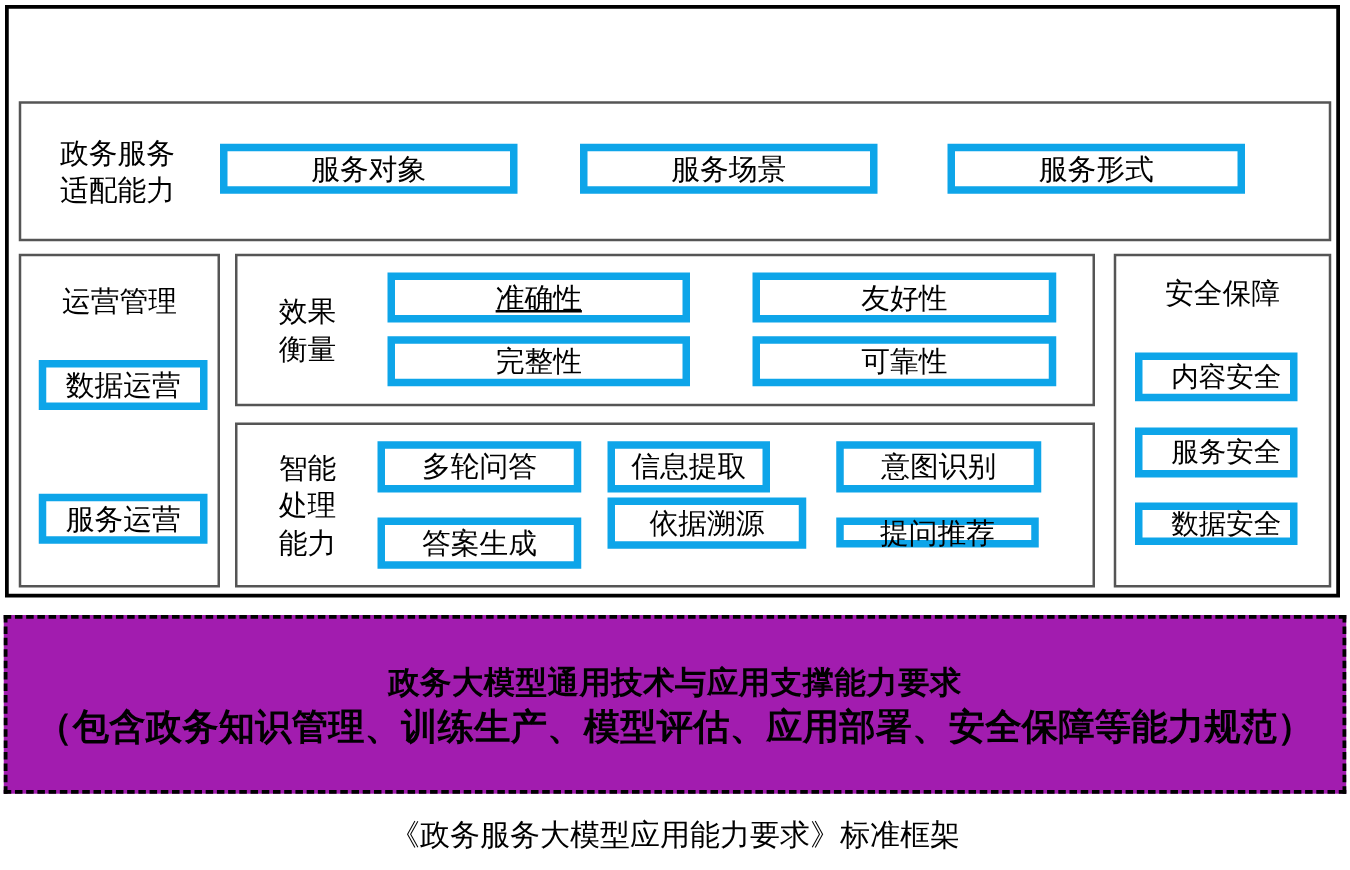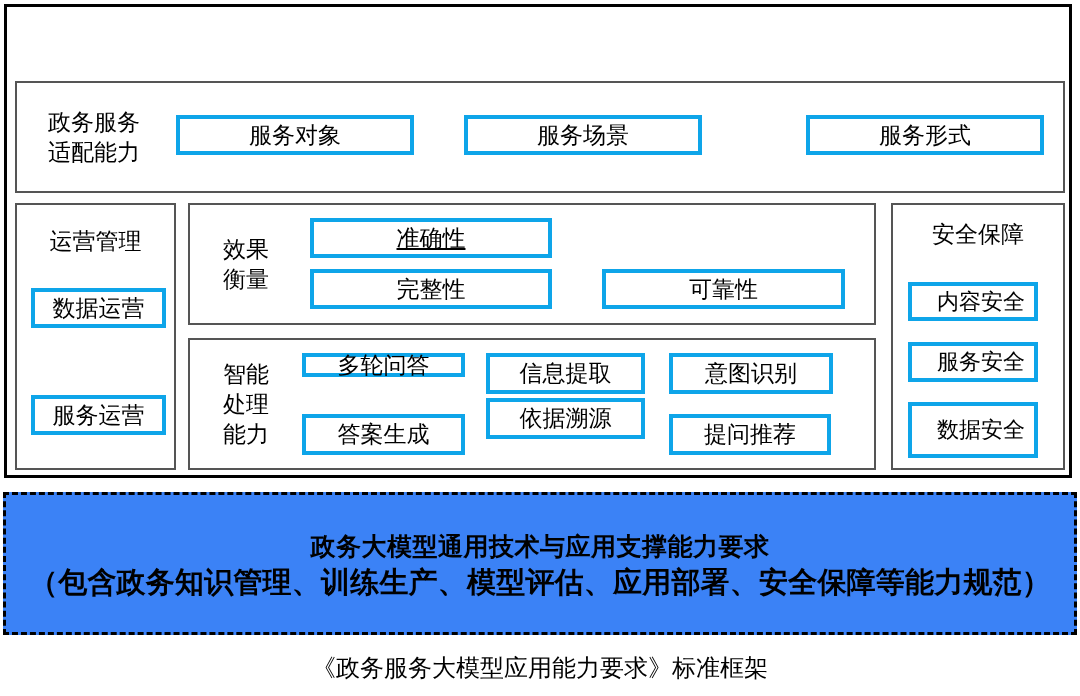--- a/index.html
+++ b/index.html
@@ -56,7 +56,7 @@
   
   .box {
     position: absolute;
-    border: 4px solid #0ea5e9;
+    border: 6px solid #0ea5e9;
     box-sizing: border-box;
     background: #ffffff;
     display: flex;

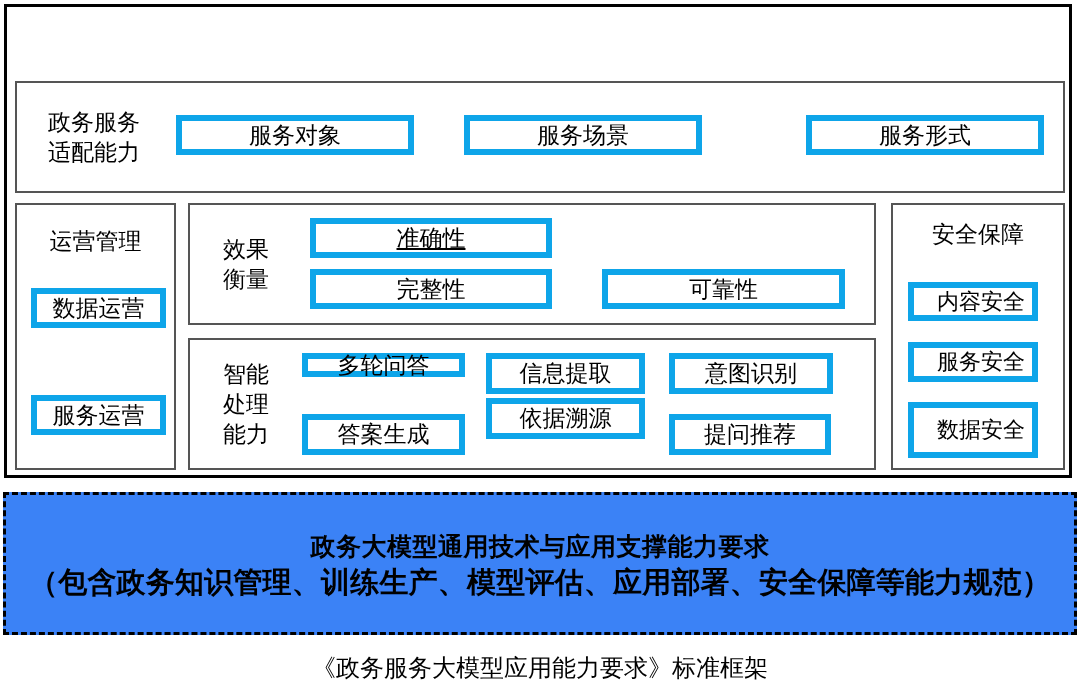--- a/index.html
+++ b/index.html
@@ -137,7 +137,7 @@
 
   <div class="box" style="left:464px; top:115px; width:238px; height:40px;">服务场景</div>
 
-  <div class="box" style="left:758px; top:115px; width:238px; height:40px;margin-left:48px;">服务形式</div>
+  <div class="box" style="left:758px; top:115px; width:238px; height:40px;">服务形式</div>
 
   <div class="panel" style="left:15px; top:203px; width:161px; height:267px;"></div>
 

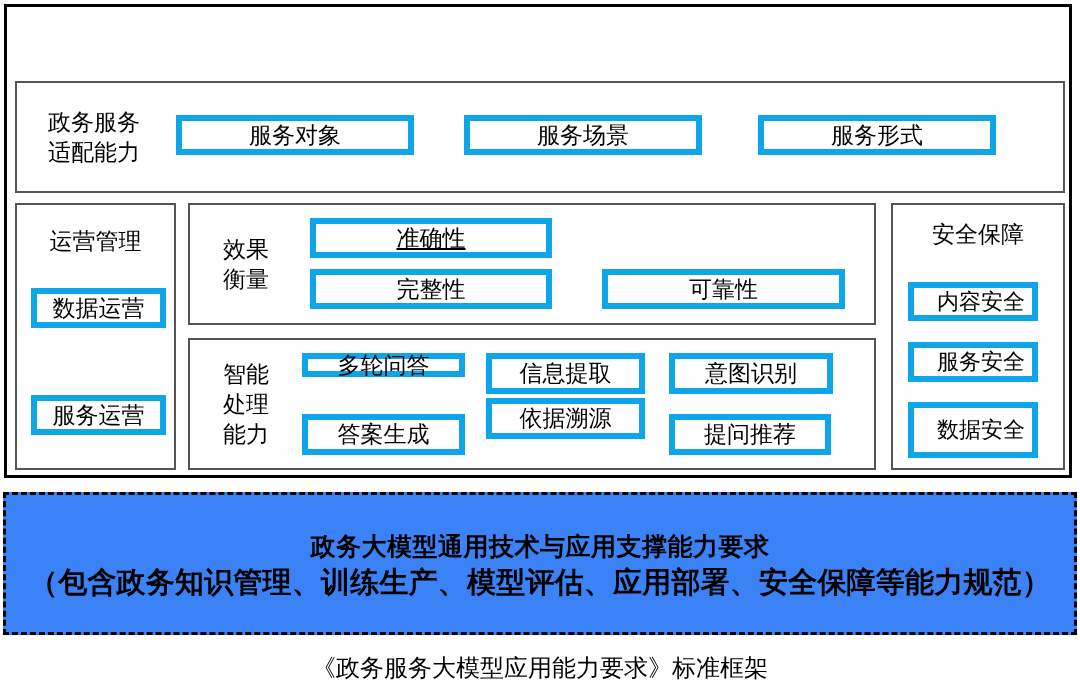--- a/index.html
+++ b/index.html
@@ -154,6 +154,7 @@
 
   <div class="box" style="left:310px; top:218px; width:242px; height:40px;text-decoration:underline;">准确性</div>
 
+  <div class="box" style="left:602px; top:218px; width:243px; height:40px;">友好性</div>
 
   <div class="box" style="left:310px; top:269px; width:242px; height:40px;">完整性</div>
 

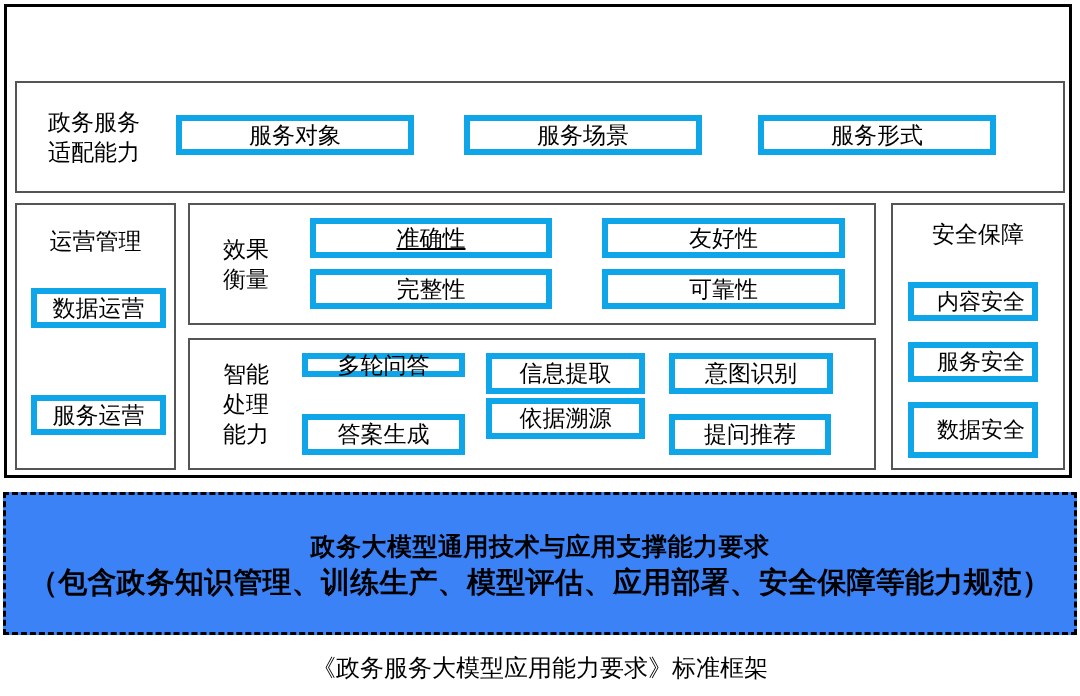--- a/index.html
+++ b/index.html
@@ -166,7 +166,7 @@
 处理
 能力</div>
 
-  <div class="box" style="left:302px; top:353px; width:163px; height:24px;">多轮问答</div>
+  <div class="box" style="left:302px; top:353px; width:163px; height:41px;">多轮问答</div>
 
   <div class="box" style="left:486px; top:353px; width:159px; height:41px;">信息提取</div>
 

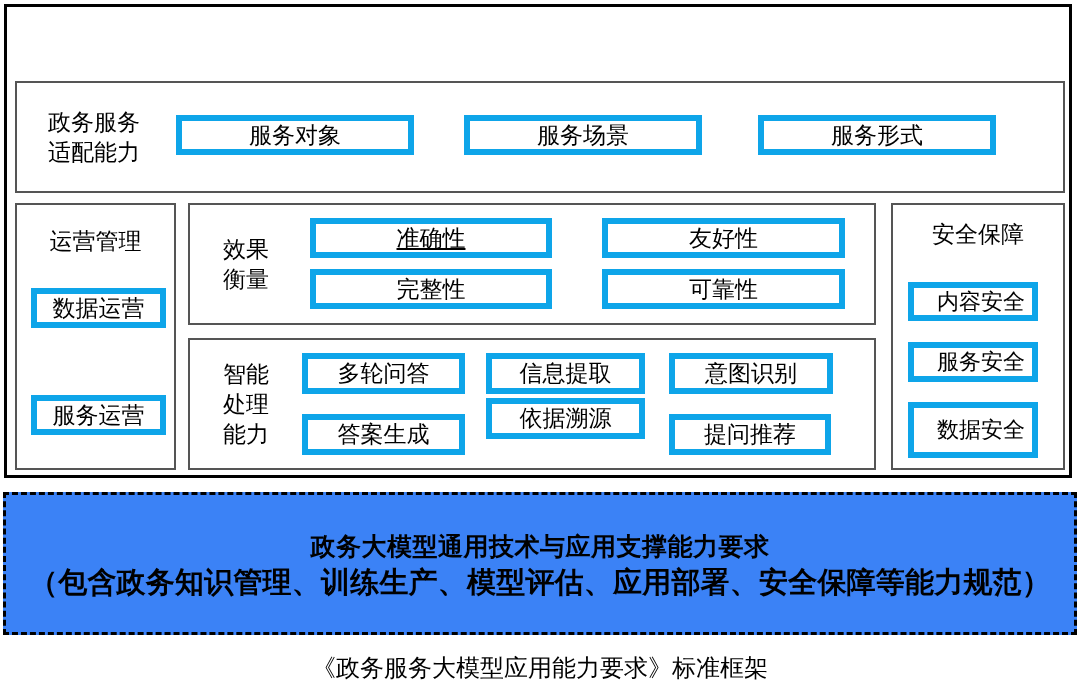--- a/index.html
+++ b/index.html
@@ -168,7 +168,7 @@
 
   <div class="box" style="left:302px; top:353px; width:163px; height:41px;">多轮问答</div>
 
-  <div class="box" style="left:486px; top:353px; width:159px; height:41px;">信息提取</div>
+  <div class="box" style="left:486px; top:353px; width:130px; height:41px;">信息提取</div>
 
   <div class="box" style="left:669px; top:353px; width:164px; height:41px;">意图识别</div>
 

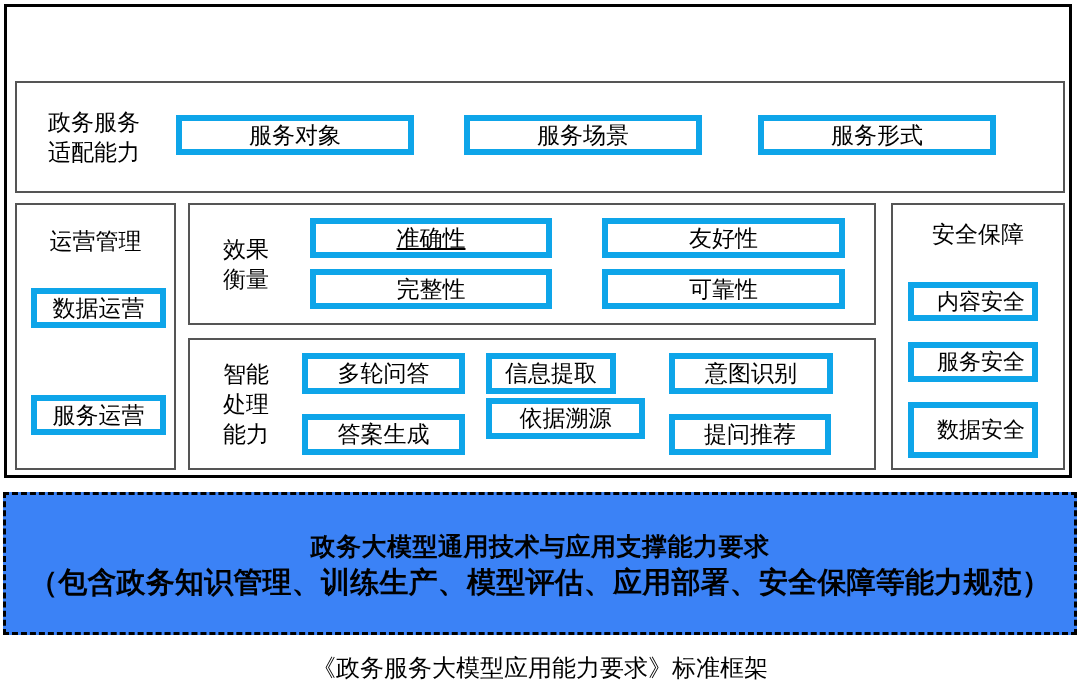--- a/index.html
+++ b/index.html
@@ -176,7 +176,7 @@
 
   <div class="box" style="left:486px; top:398px; width:159px; height:41px;">依据溯源</div>
 
-  <div class="box" style="left:669px; top:414px; width:162px; height:41px;">提问推荐</div>
+  <div class="box" style="left:669px; top:414px; width:162px; height:24px;">提问推荐</div>
 
   <div class="panel" style="left:891px; top:203px; width:174px; height:267px;"></div>
 

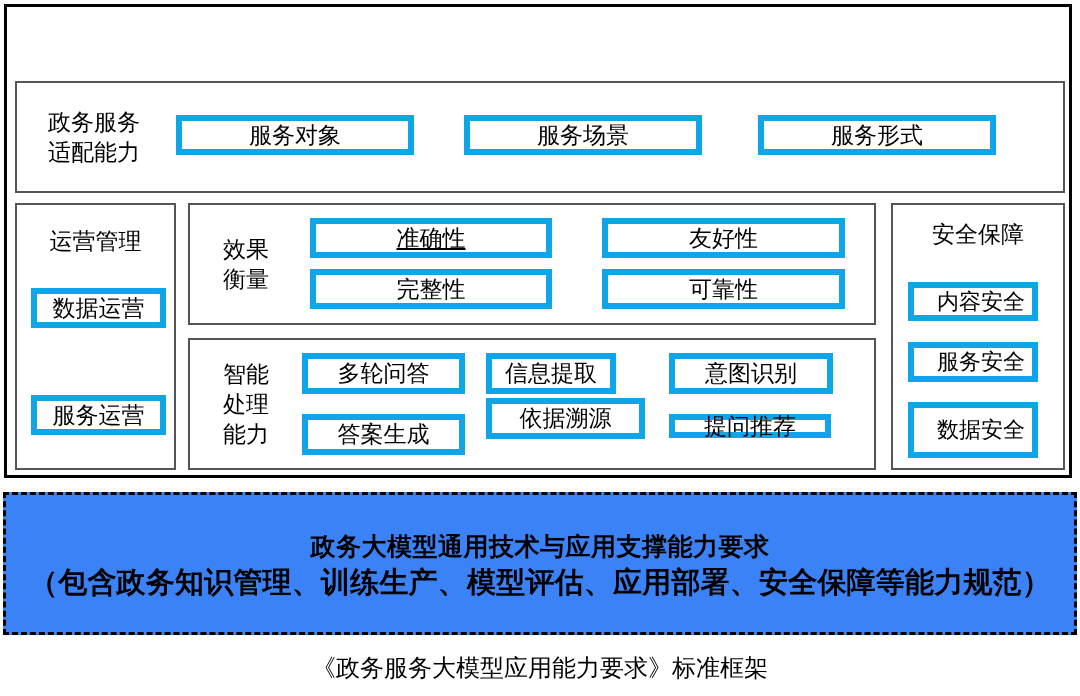--- a/index.html
+++ b/index.html
@@ -186,7 +186,7 @@
 
   <div class="box box-sm" style="left:908px; top:342px; width:130px; height:40px;">服务安全</div>
 
-  <div class="box box-sm" style="left:908px; top:402px; width:130px; height:56px;">数据安全</div>
+  <div class="box box-sm" style="left:908px; top:402px; width:130px; height:34px;">数据安全</div>
 
   <div class="dashed-block">
     <div class="dashed-line1">政务大模型通用技术与应用支撑能力要求</div>

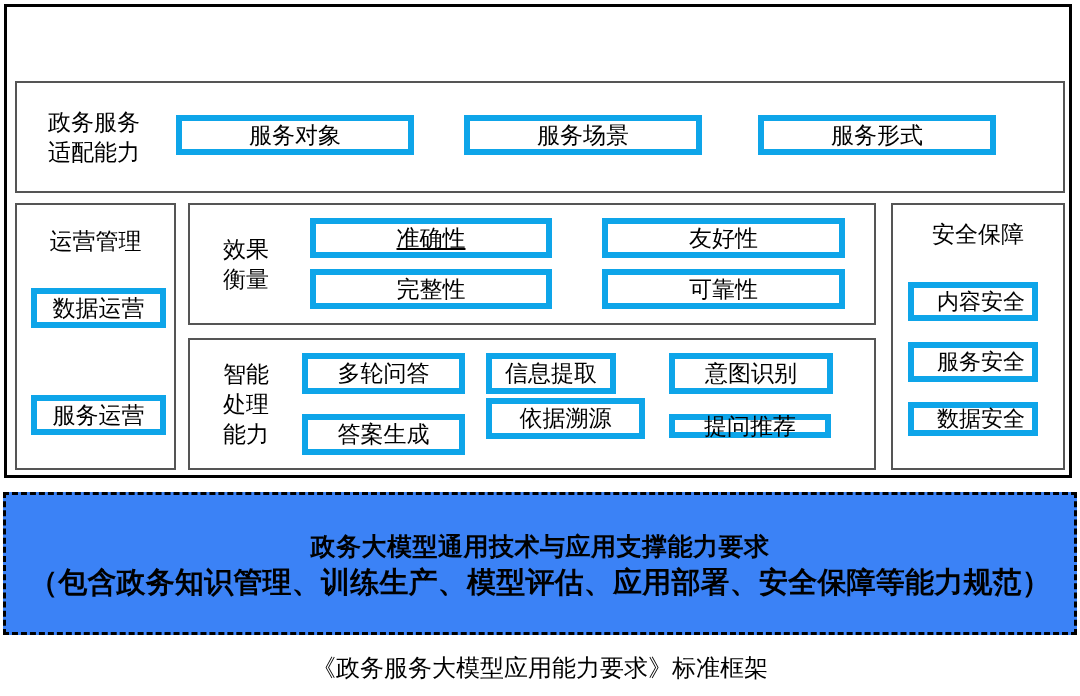--- a/index.html
+++ b/index.html
@@ -89,7 +89,7 @@
     height: 143px;
     border: 3px dashed #000000;
     box-sizing: border-box;
-    background: #3b82f6;
+    background: #a21caf;
     display: flex;
     flex-direction: column;
     align-items: center;

